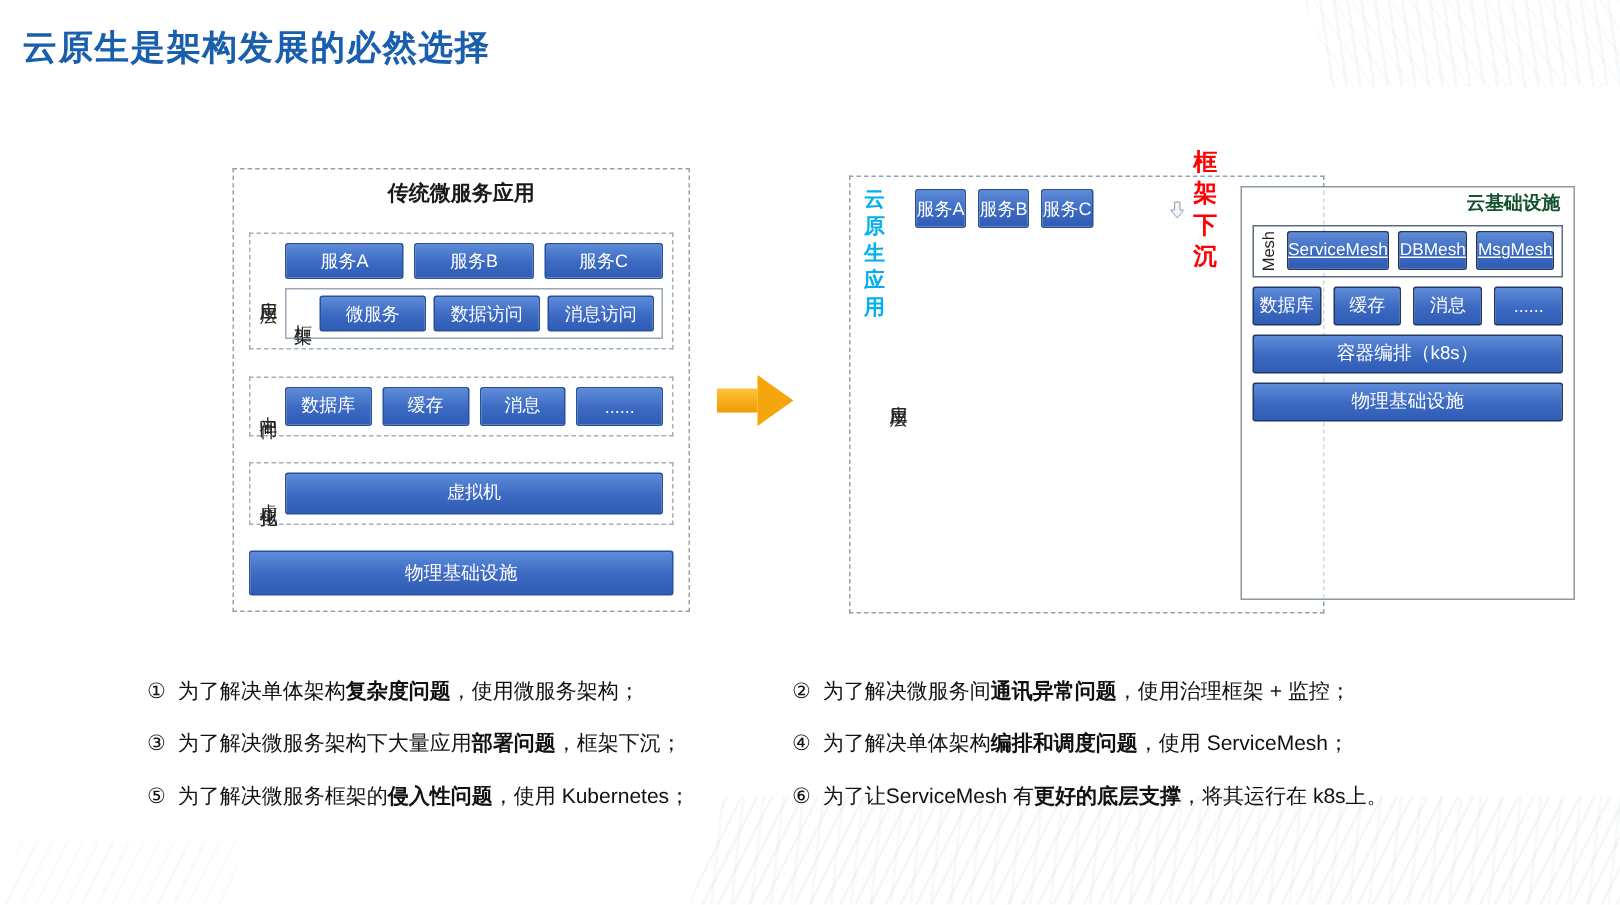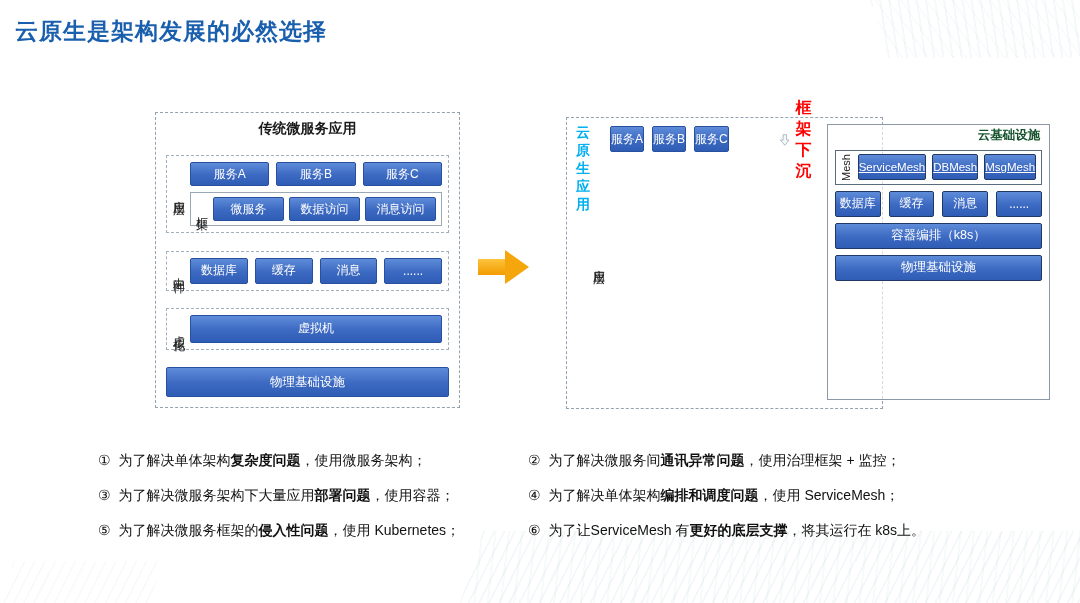--- a/index.html
+++ b/index.html
@@ -211,7 +211,7 @@
   </div>
   <div class="note">
     <span class="num">③</span>
-    <span class="txt"><span>为了解决微服务架构下大量应用</span><b>部署问题</b><span>，使用容器；</span></span>
+    <span class="txt"><span>为了解决微服务架构下大量应用</span><b>部署问题</b><span>，框架下沉；</span></span>
   </div>
   <div class="note">
     <span class="num">④</span>

